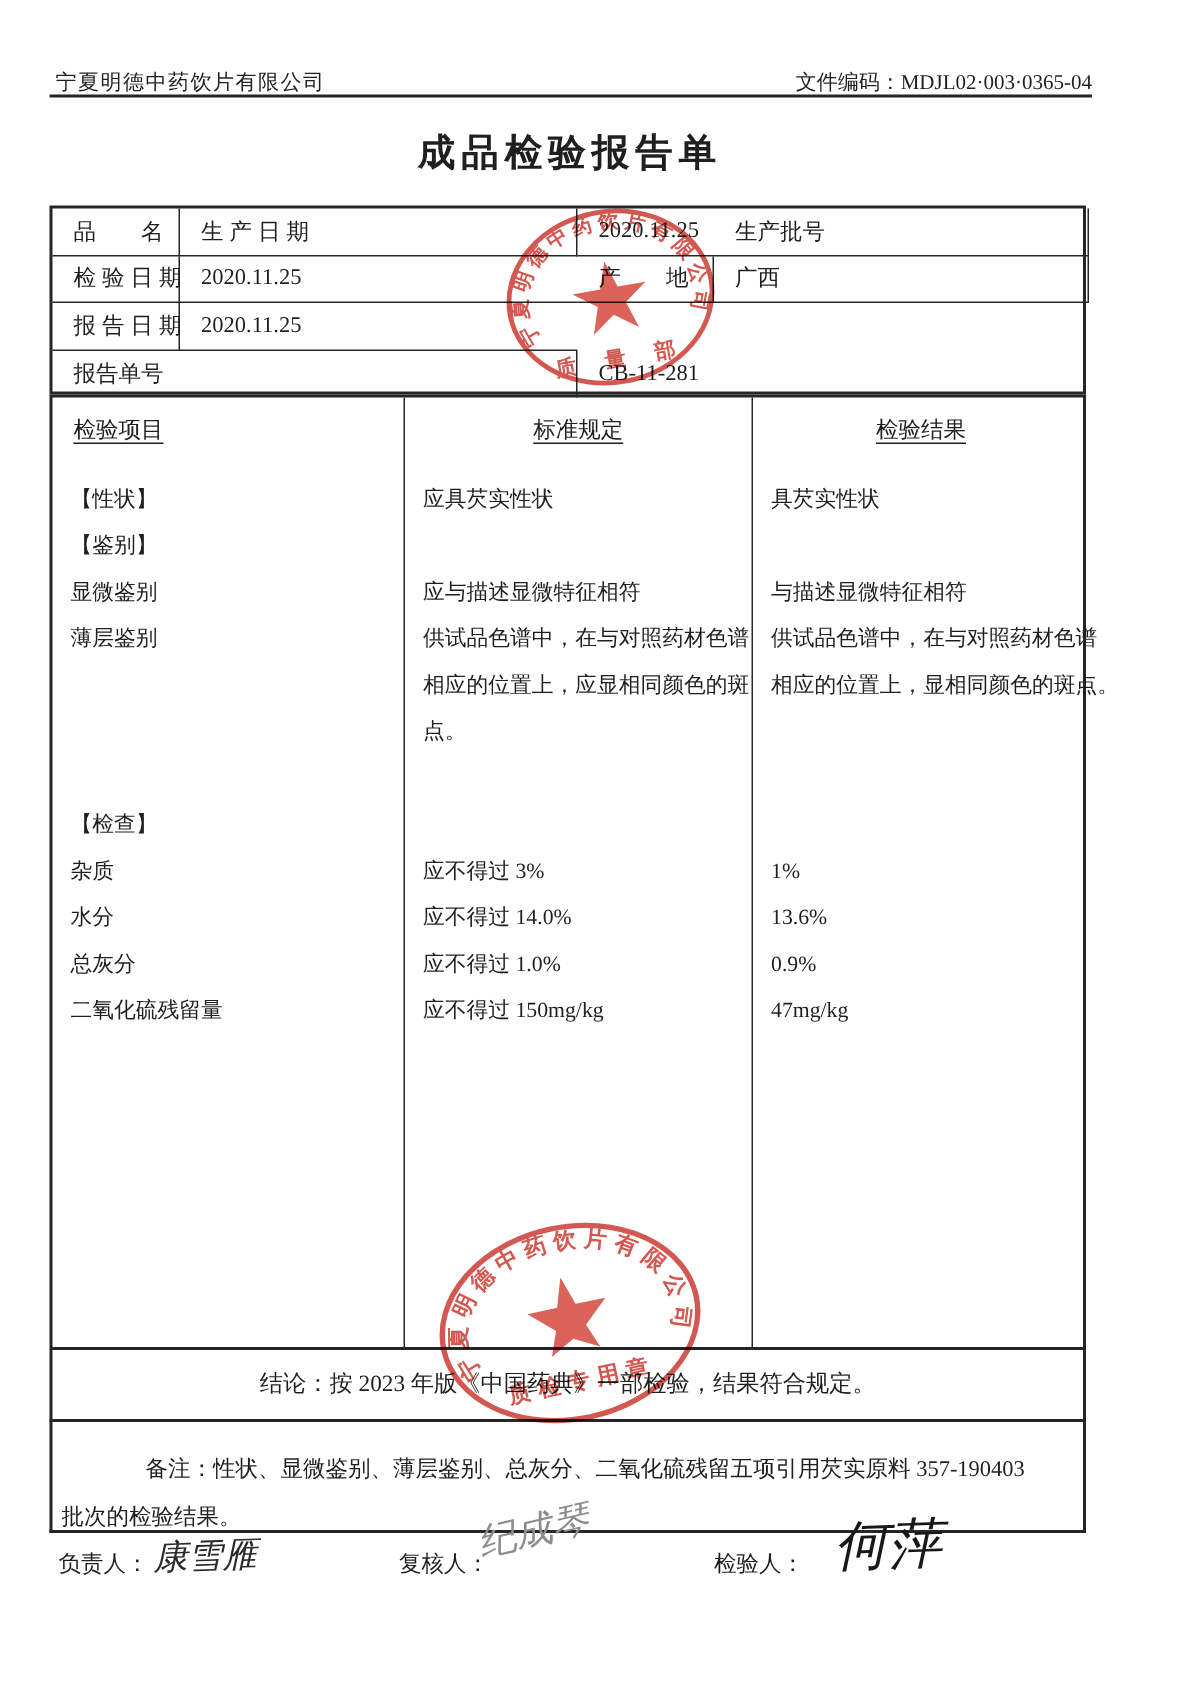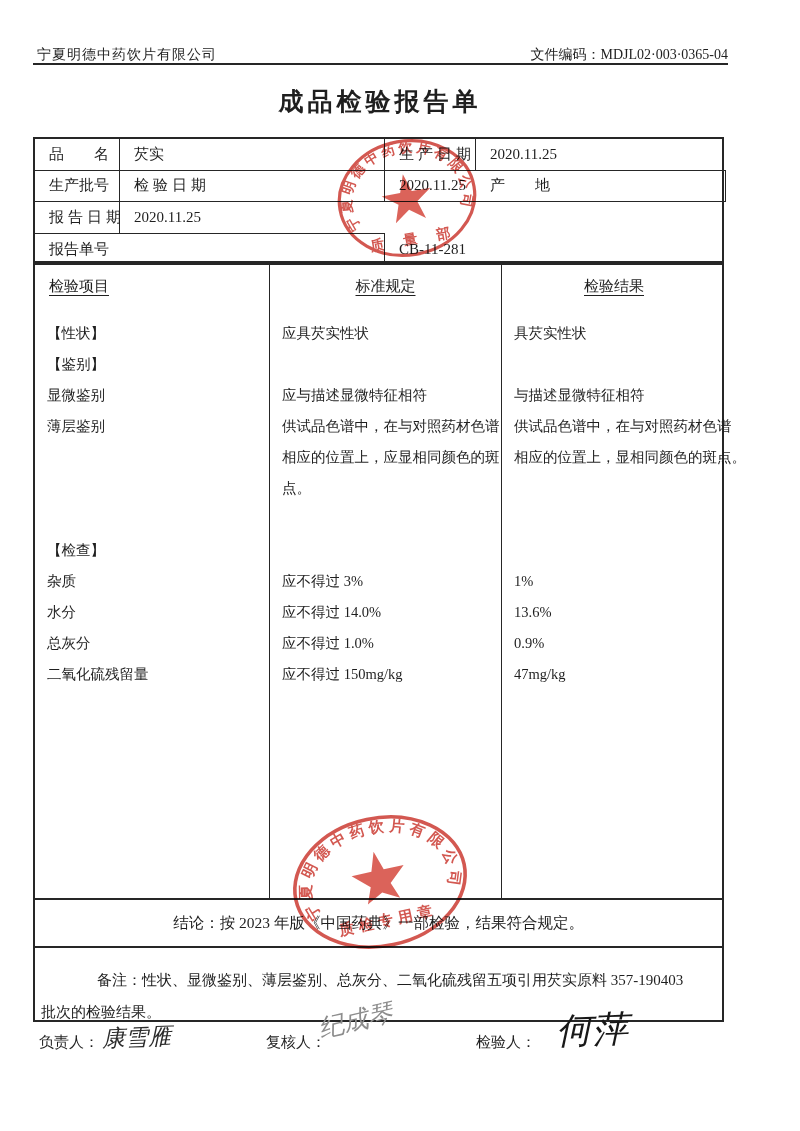--- a/index.html
+++ b/index.html
@@ -60,7 +60,6 @@
 
 <div class="abs info-table">
   <div>品　　名</div>
-  <div>芡实</div>
   <div class="datelabel">生产日期</div>
   <div class="nbr">2020.11.25</div>
 

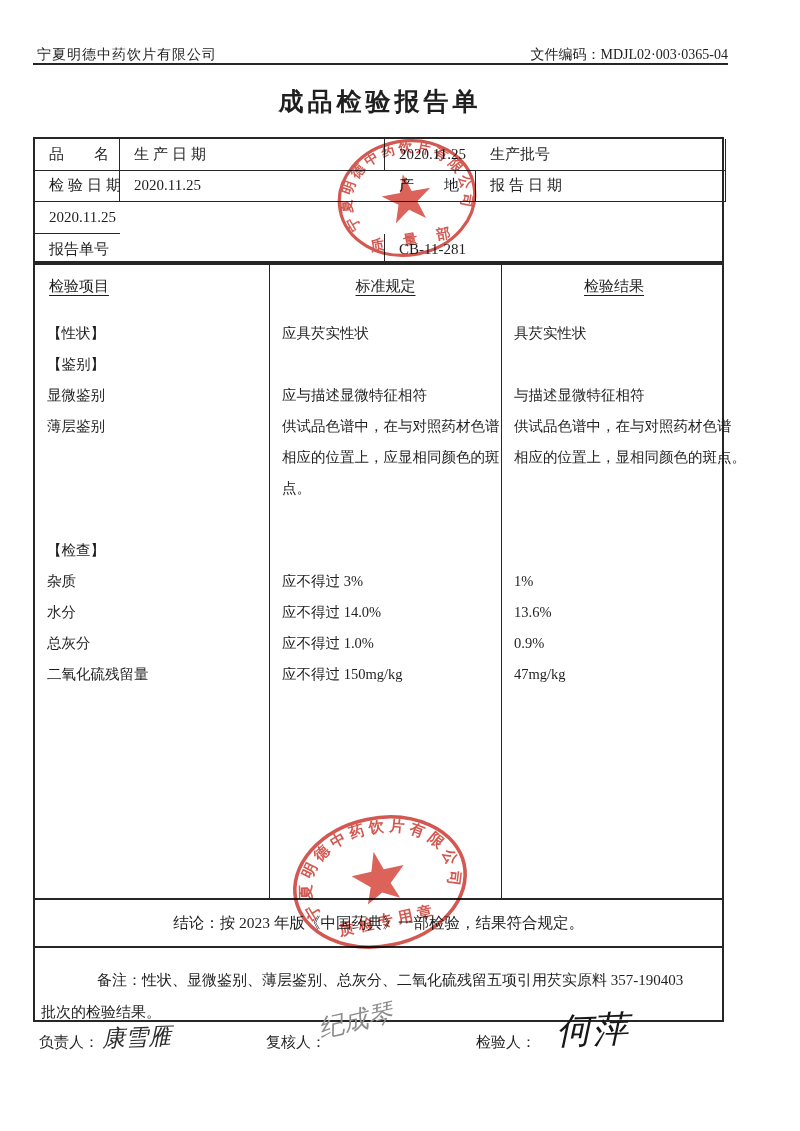--- a/index.html
+++ b/index.html
@@ -68,6 +68,7 @@
   <div class="nbr">2020.11.25</div>
 
   <div>产　　地</div>
+  <div>广西</div>
   <div class="datelabel">报告日期</div>
   <div class="nbr">2020.11.25</div>
 

